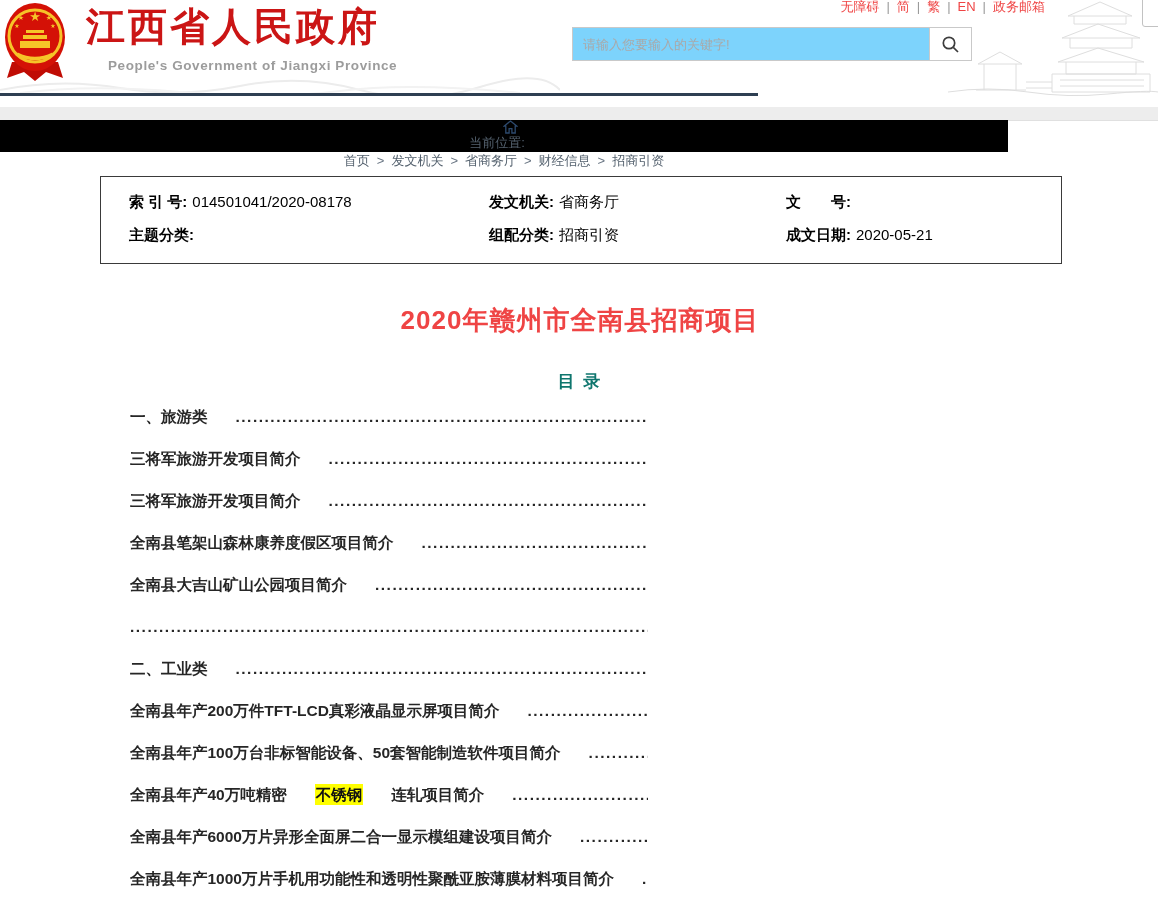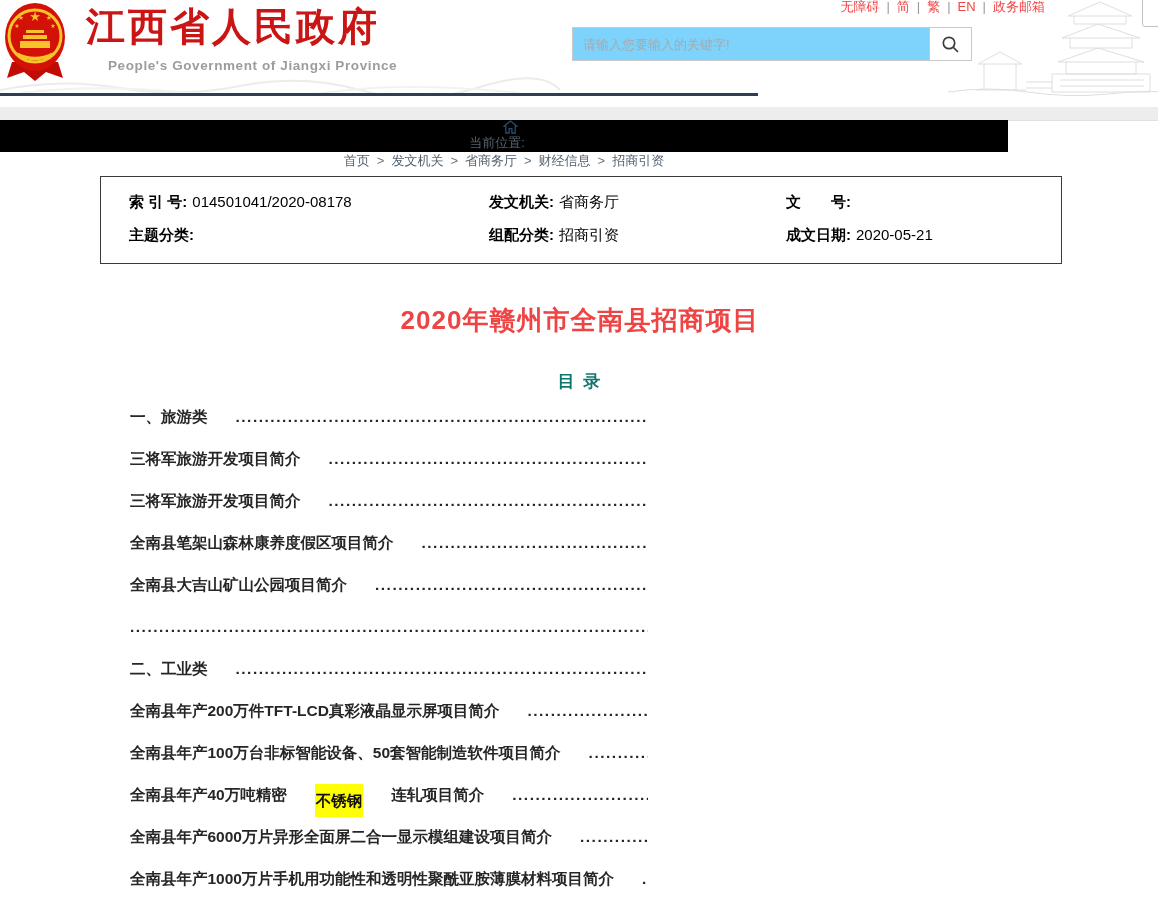--- a/index.html
+++ b/index.html
@@ -68,7 +68,7 @@
   .toc-row { height:42px; display:flex; align-items:flex-start; overflow:hidden;
     white-space:nowrap; font-size:15.5px; font-weight:bold; color:#262626; line-height:21px;gap:28px; }
   .toc-row .dots { flex:1; overflow:hidden; letter-spacing:1.5px; }
-  .toc-row mark { background:var(--hl); color:#111; padding:6px 1px; font-weight:bold; }
+  .toc-row mark { background:var(--hl); color:#111; padding:0 1px; font-weight:bold; }
 </style>
 </head>
 <body>

